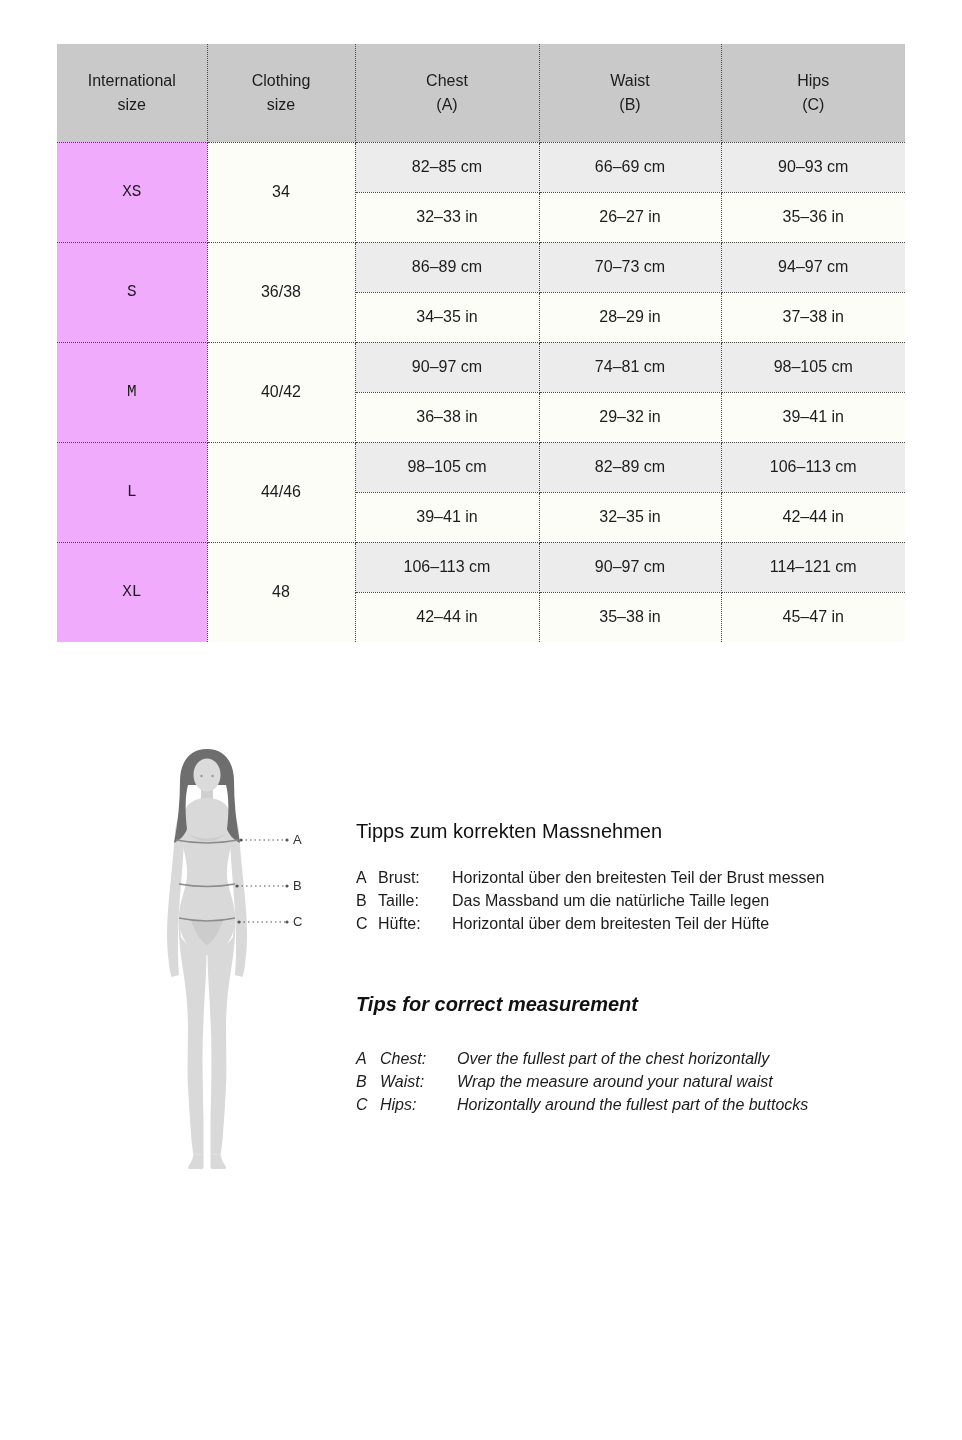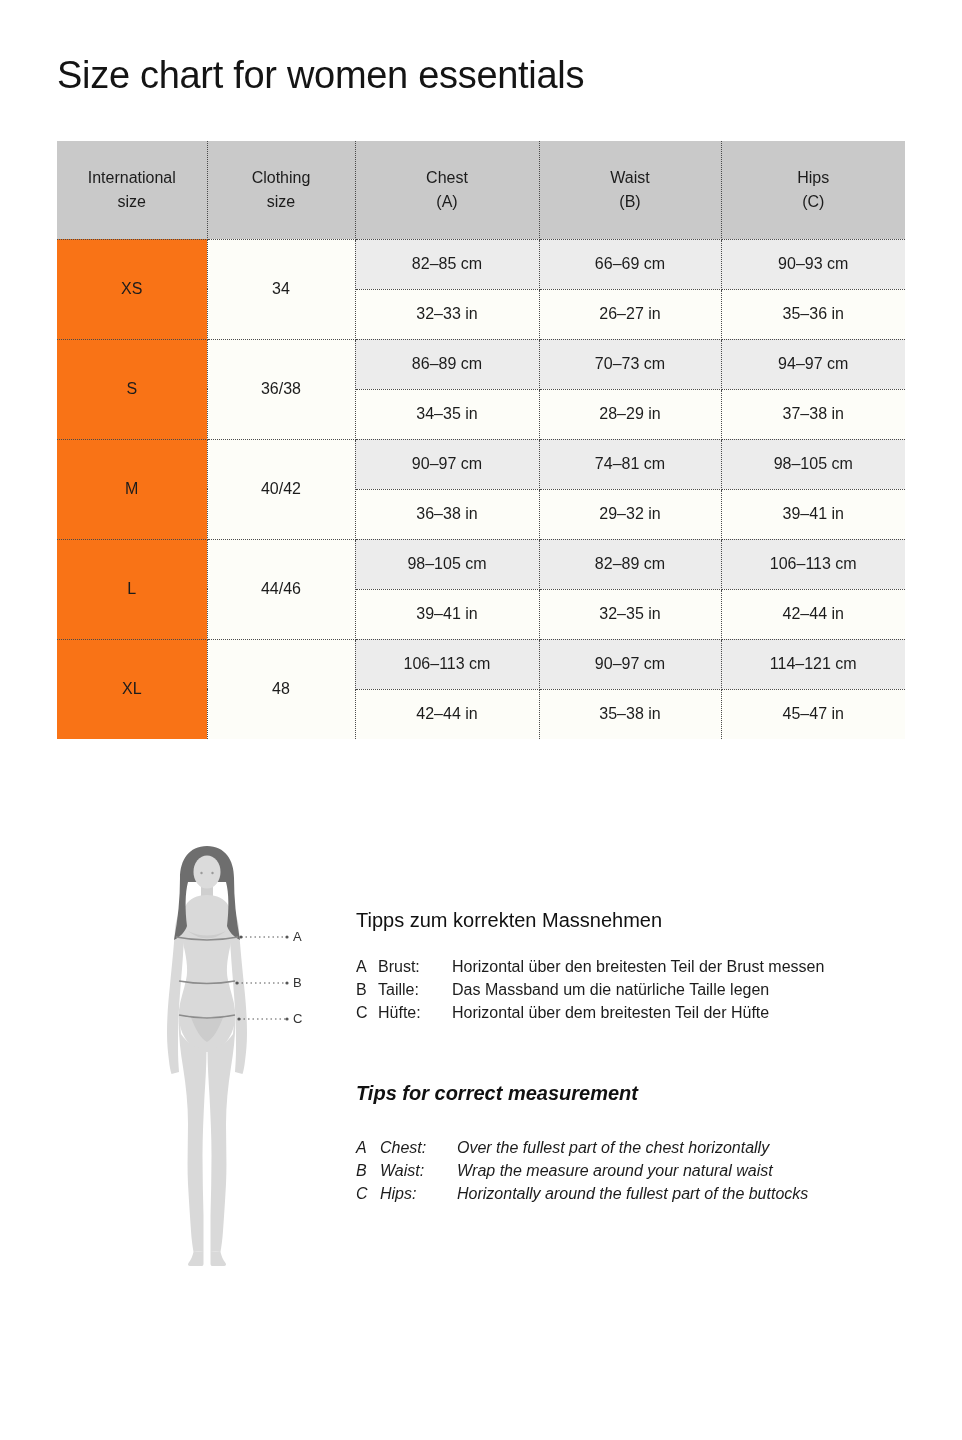--- a/index.html
+++ b/index.html
@@ -71,7 +71,6 @@
 
 <div class="page">
 
-  <h1 class="page-title">Size chart for women essentials</h1>
 
   <table class="size-table">
     <colgroup>

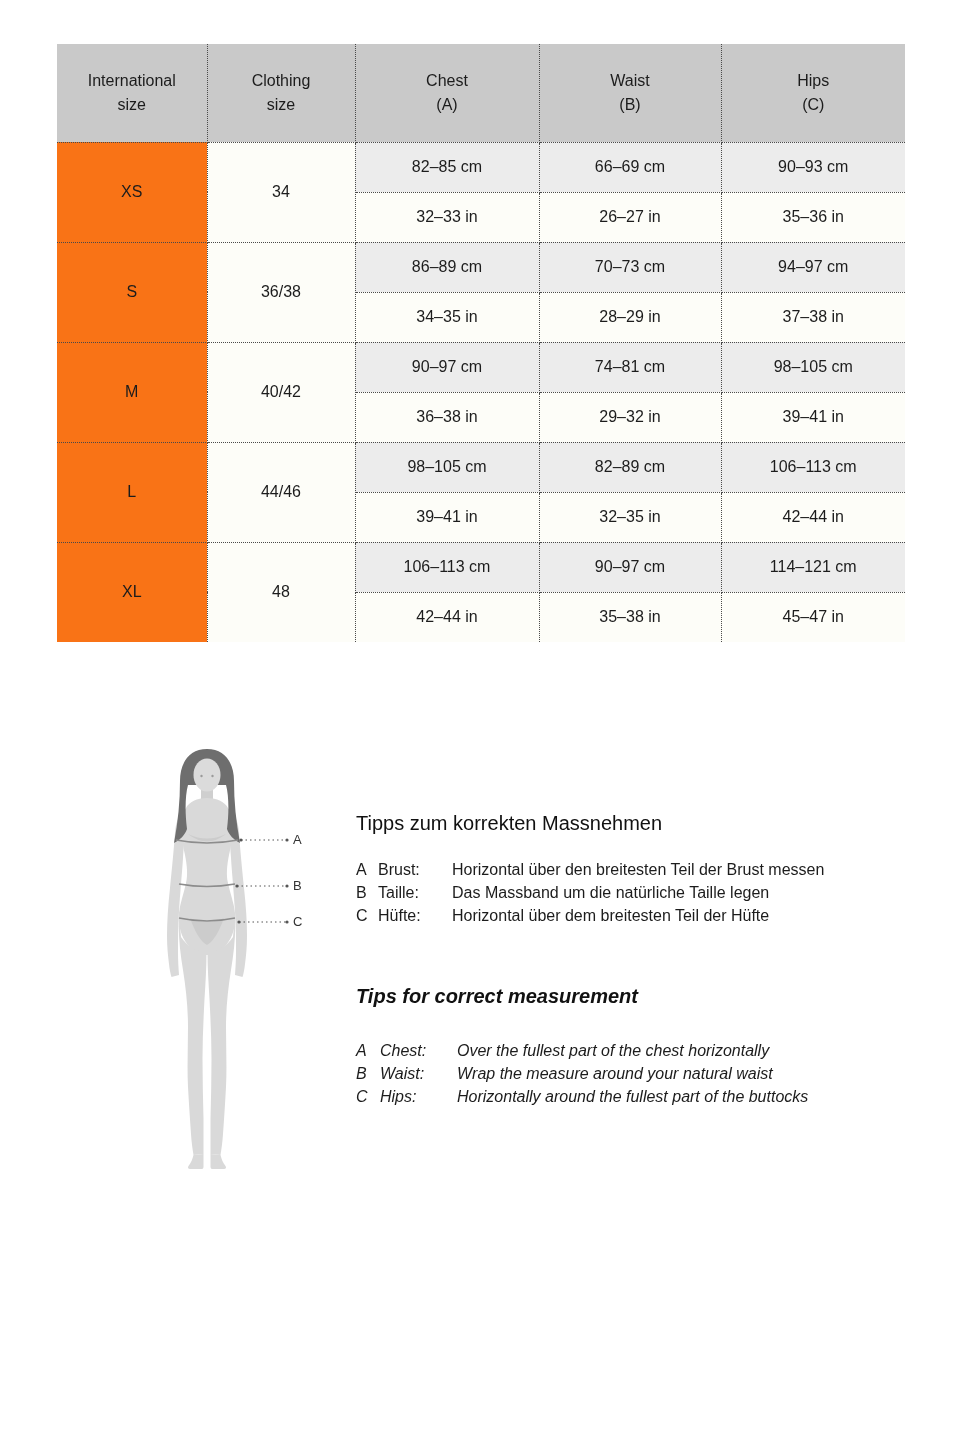--- a/index.html
+++ b/index.html
@@ -43,7 +43,7 @@
   }
   .size-table th { height: 98px; background: #c9c9c9; line-height: 1.5; }
   .size-table td { height: 50px; margin-left: 28px; }
-  td.cell-size     { background: #f97316; }
+  td.cell-size     { background: #f0abfc; font-family: Liberation Mono, monospace; }
   td.cell-clothing { background: #fdfdf8; }
   td.cell-cm       { background: #ececec; }
   td.cell-in       { background: #fdfdf8; }

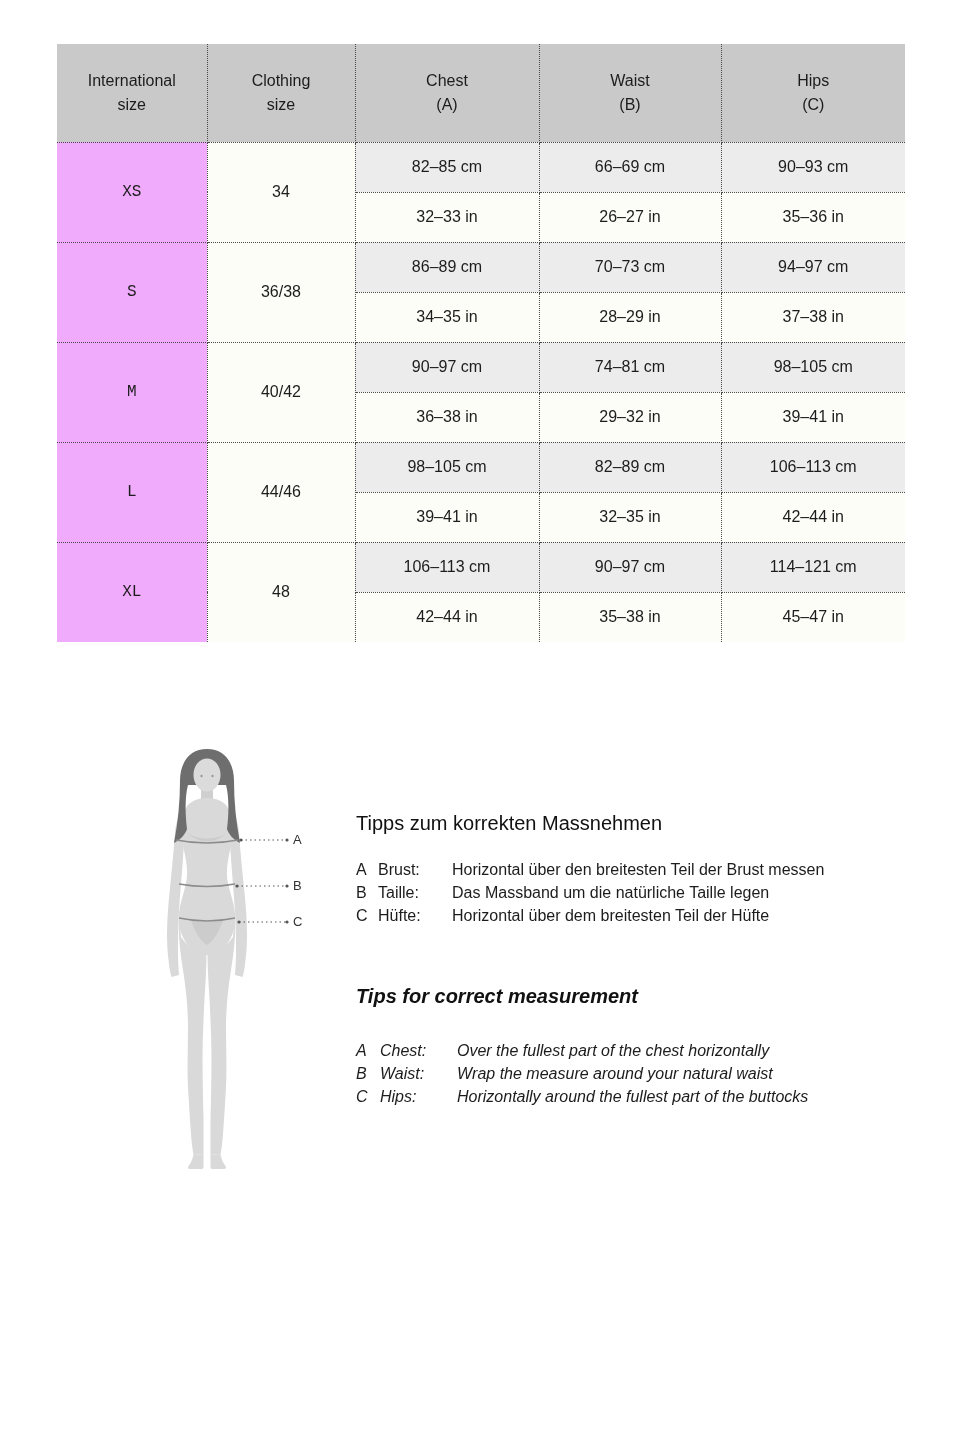--- a/index.html
+++ b/index.html
@@ -52,7 +52,7 @@
   .measure-section { position: relative; margin-top: 104px; height: 470px; }
   .figure-wrap { position: absolute; left: 78px; top: 0; }
 
-  .tips { position: absolute; left: 299px; top: 64px; width: 578px; }
+  .tips { position: absolute; left: 299px; top: 72px; width: 578px; }
   .tips-title { font-size: 20px; font-weight: 400; color: #111; line-height: 26px; }
   .tips-grid {
     display: grid;

